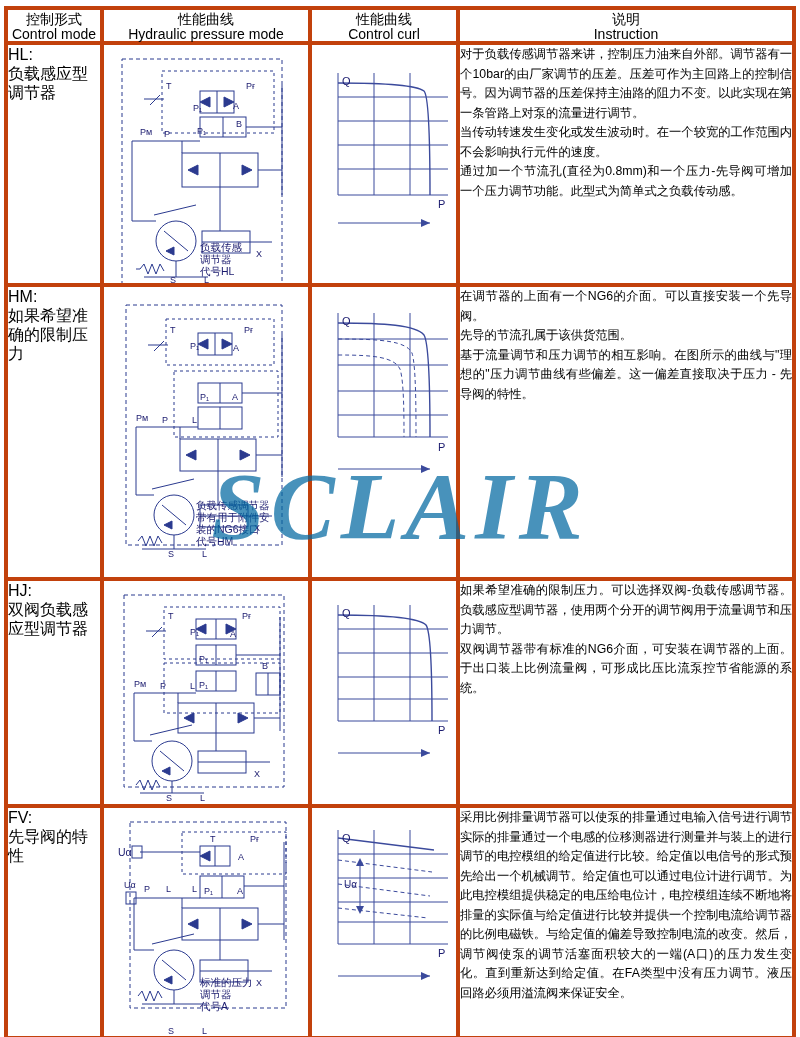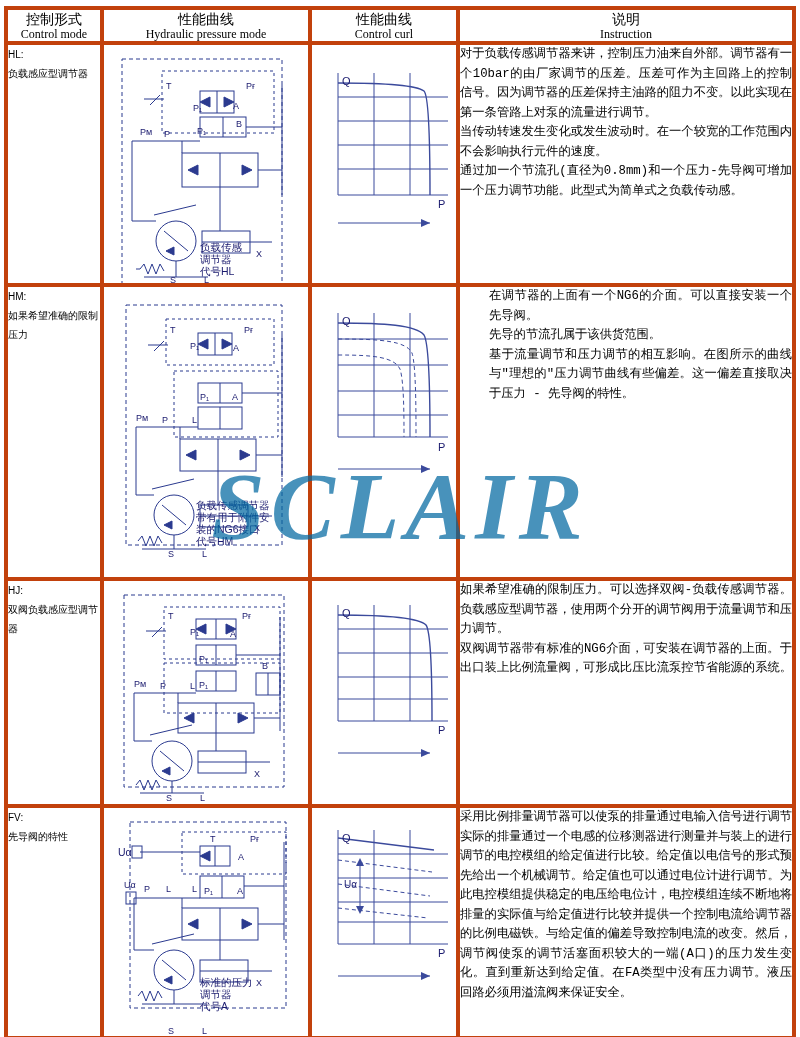--- a/index.html
+++ b/index.html
@@ -45,10 +45,9 @@
     display: block;
   }
   .hdr-en {
-    font-size: 12px;
+    font-size: 14px;
     line-height: 13px;
     display: block;
-    font-family: Liberation Serif, serif;
   }
   .col-mode { width: 96px; }
   .col-sym  { width: 208px; }

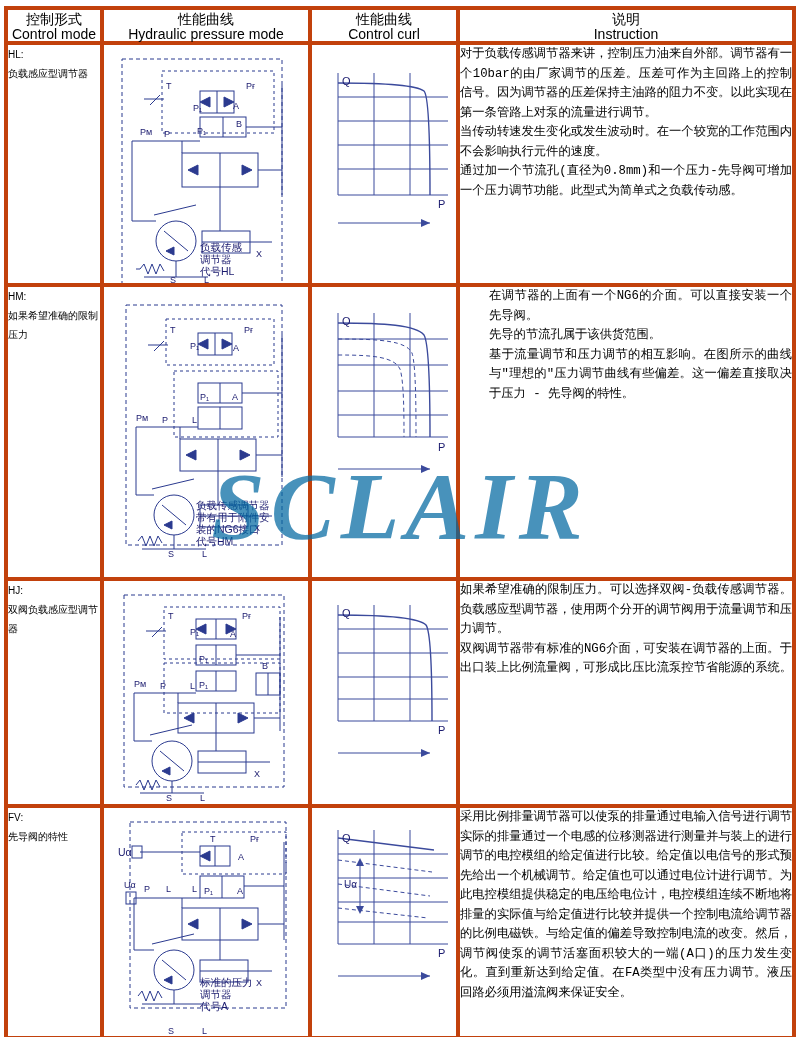--- a/index.html
+++ b/index.html
@@ -56,7 +56,7 @@
 
   .mode-cell {
     padding: 14px 8px 8px 10px;
-    font-size: 10px;
+    font-size: 16px;
     line-height: 19px;
   }
   .mode-cell .code { display: block; }

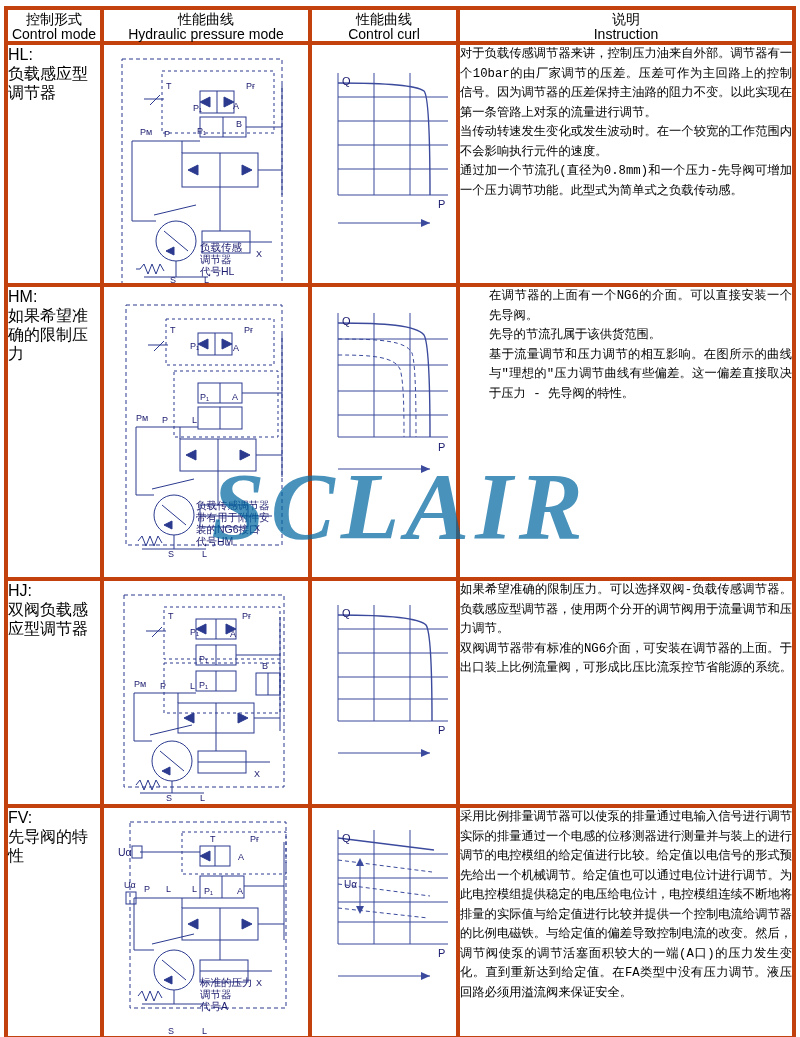--- a/index.html
+++ b/index.html
@@ -66,7 +66,7 @@
     line-height: 19.5px;
     text-align: justify;
   }
-  .instr-cell p { margin: 0; font-family: Liberation Mono, monospace; }
+  .instr-cell p { margin: 0; }
 
   .sym-cell, .curve-cell { position: relative; }
   .sym-wrap { position: relative; width: 100%; height: 100%; }

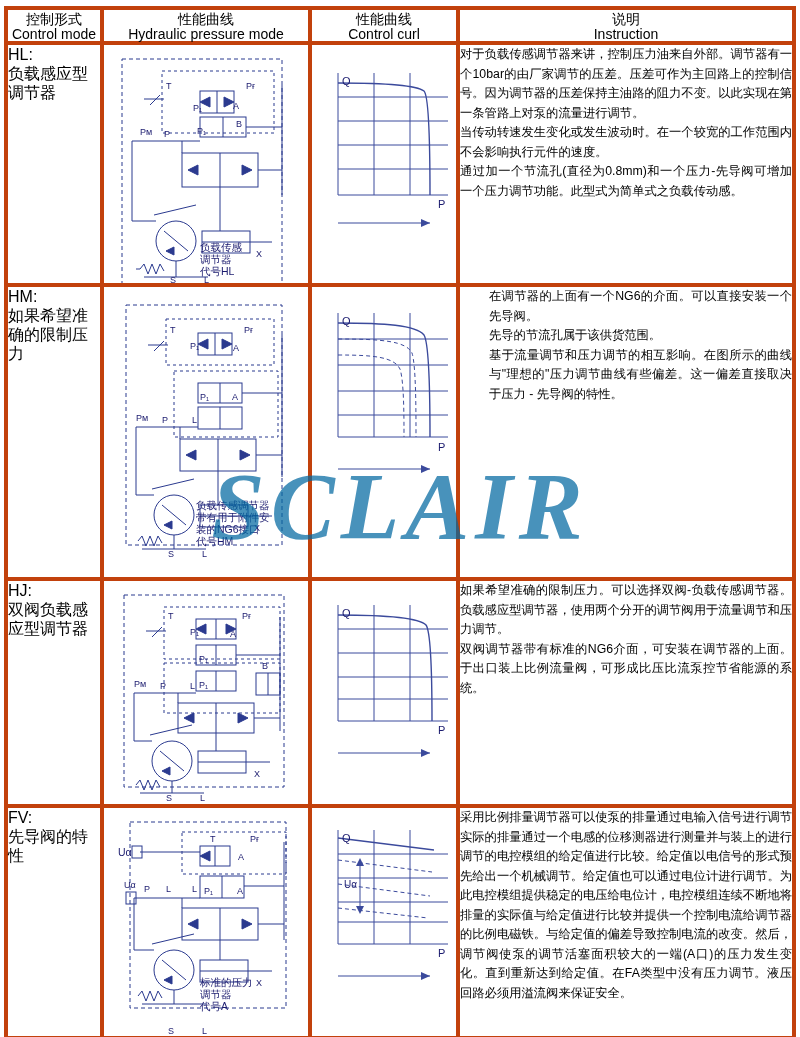--- a/index.html
+++ b/index.html
@@ -319,7 +319,7 @@
           </svg>
         </td>
         <td class="instr-cell">
-          <p style="white-space:pre-line;padding-left:29px;">在调节器的上面有一个NG6的介面。可以直接安装一个先导阀。
+          <p style="white-space:pre-line;">在调节器的上面有一个NG6的介面。可以直接安装一个先导阀。
 先导的节流孔属于该供货范围。
 基于流量调节和压力调节的相互影响。在图所示的曲线与"理想的"压力调节曲线有些偏差。这一偏差直接取决于压力 - 先导阀的特性。</p>
         </td>

